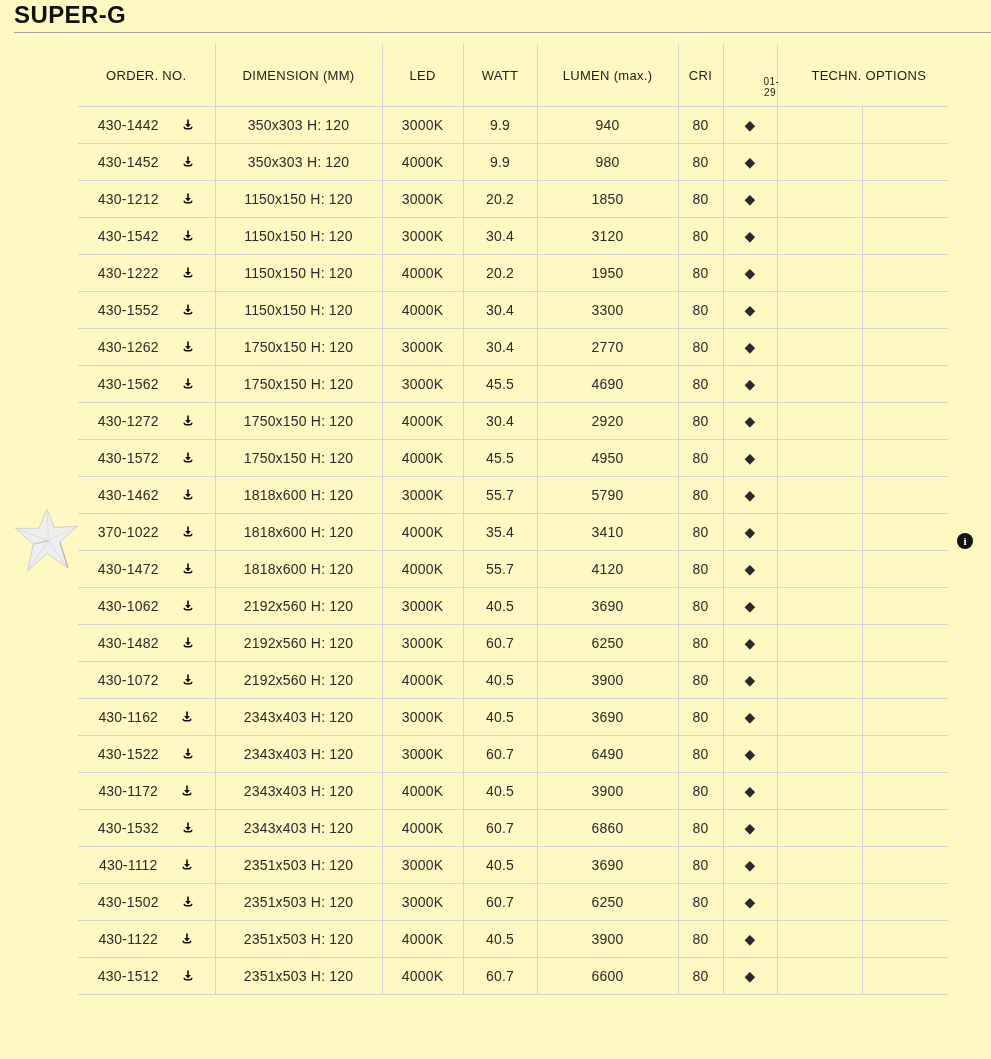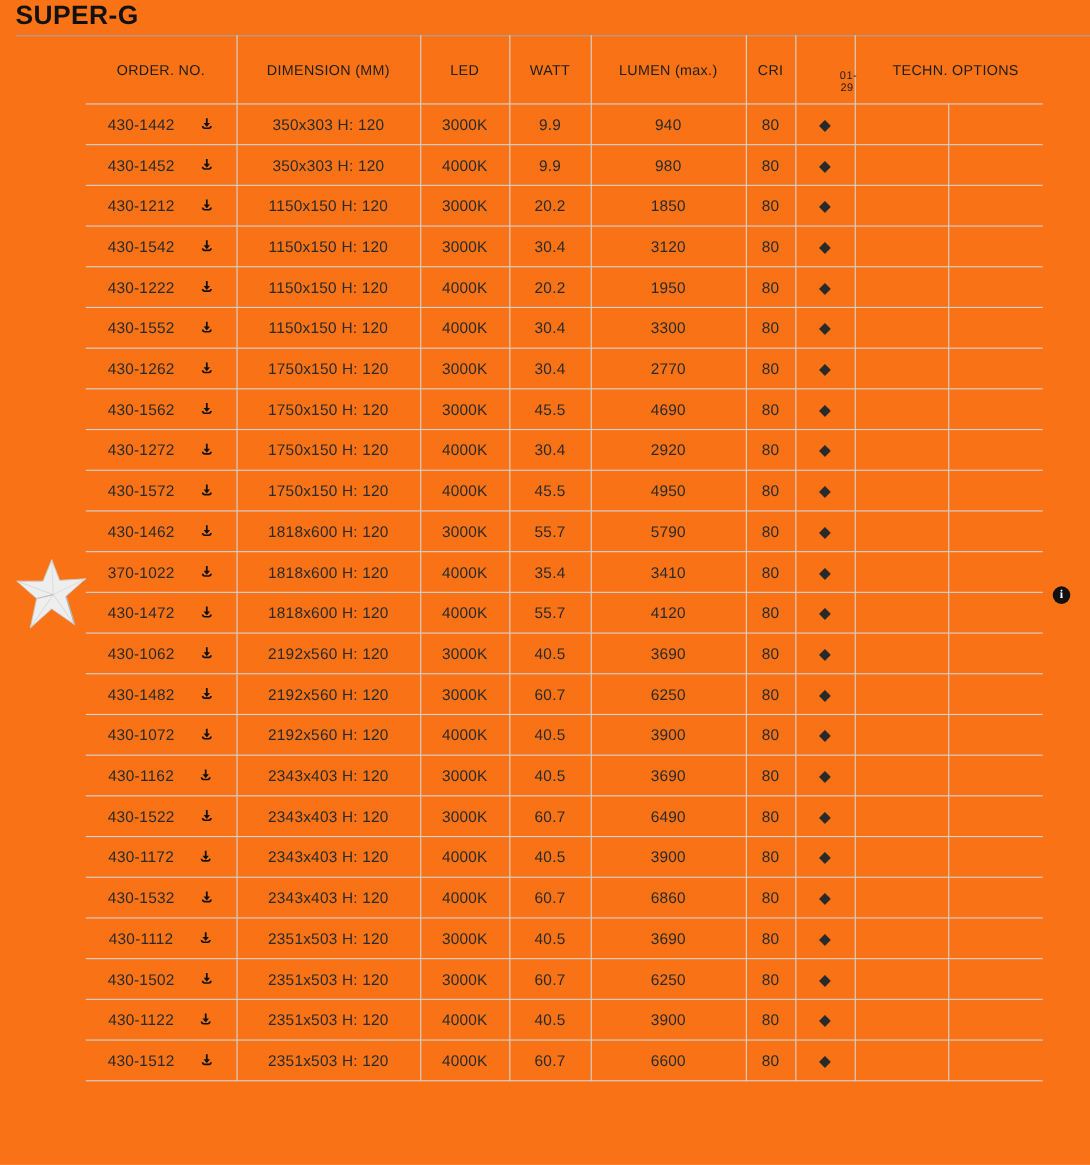--- a/index.html
+++ b/index.html
@@ -6,7 +6,7 @@
   .page {
     position:relative;
     width:991px; height:1059px;
-    background:#f97316;
+    background:#fef9c3;
     font-family:"Liberation Sans", sans-serif;
     color:#1d1d1b;
     overflow:hidden;

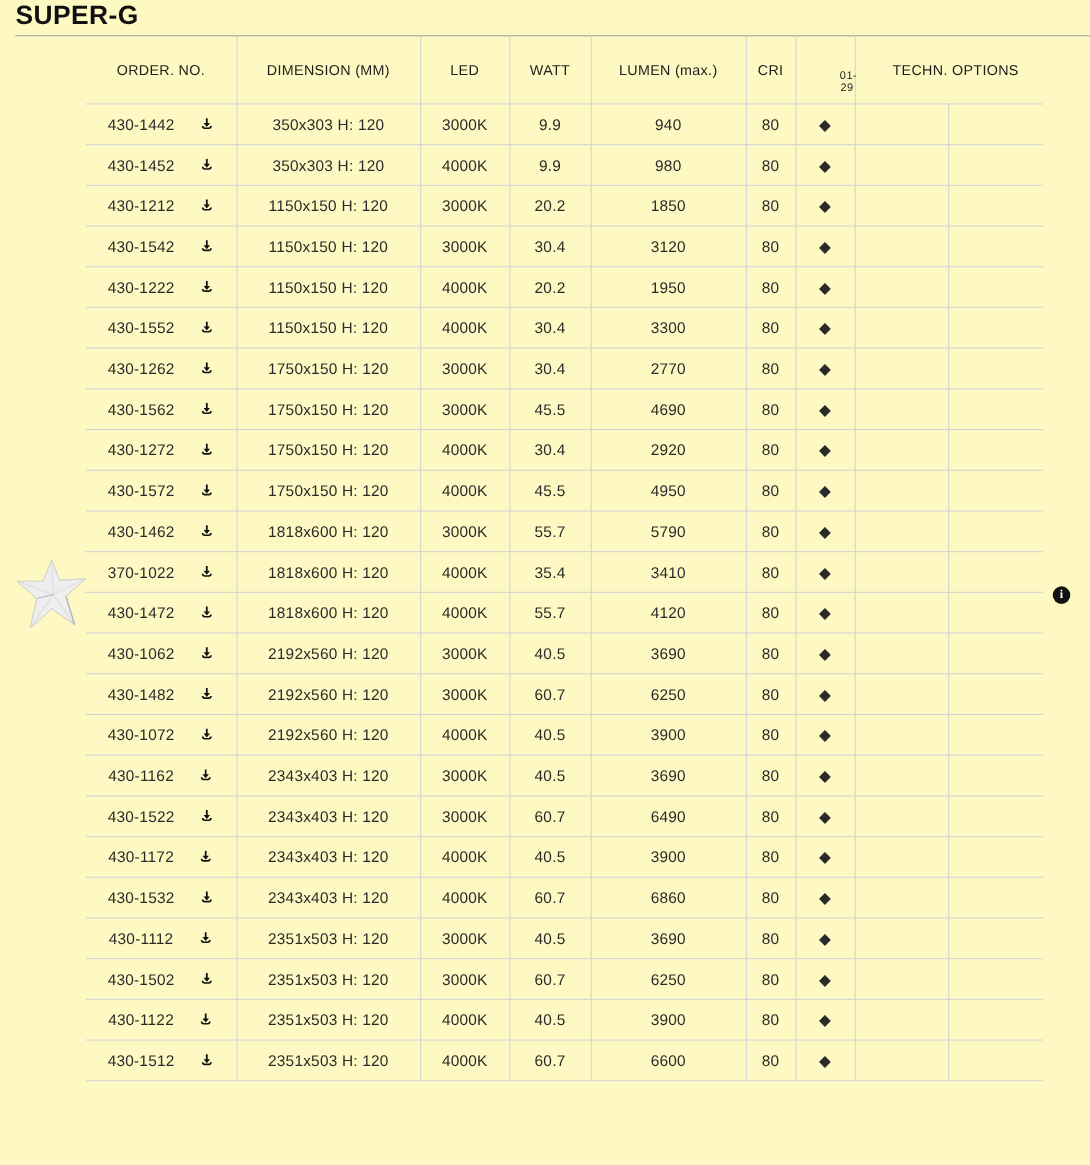--- a/index.html
+++ b/index.html
@@ -20,7 +20,7 @@
     background:#a3a3a3;
   }
   table.catalog {
-    position:absolute; left:78px; top:32px;
+    position:absolute; left:78px; top:44px;
     border-collapse:collapse; table-layout:fixed;
     width:870px;
   }

